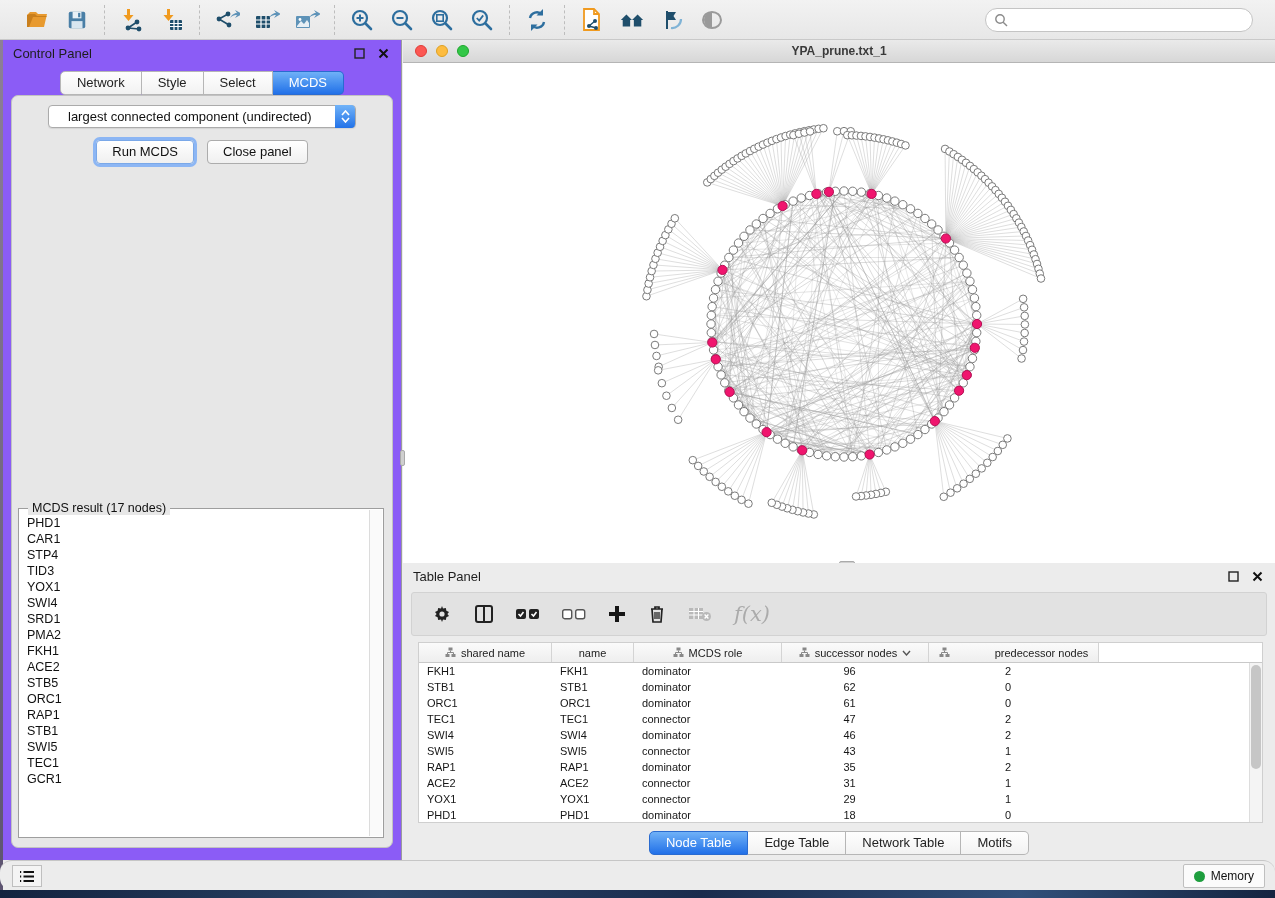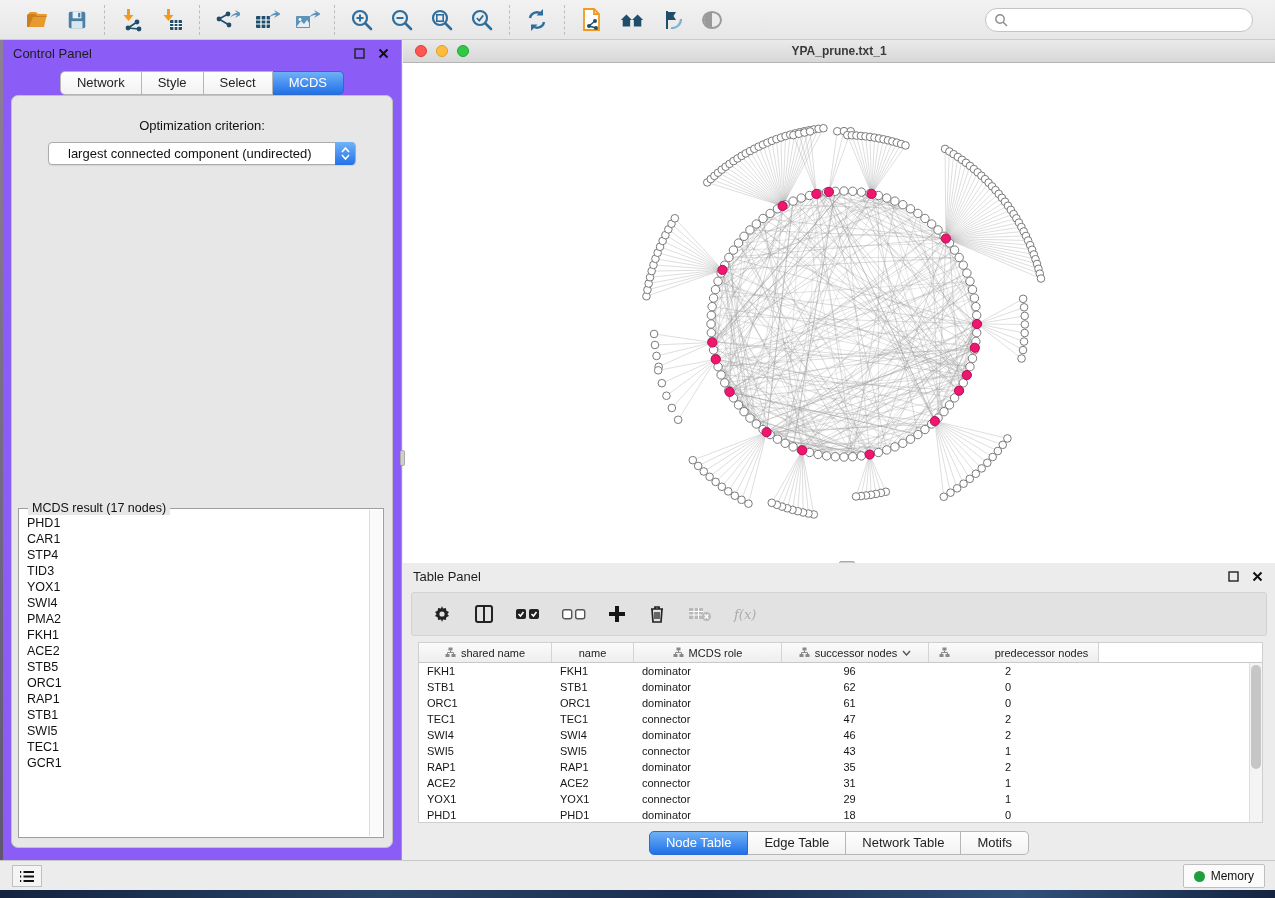--- a/index.html
+++ b/index.html
@@ -300,7 +300,6 @@
     </div>
 
   <div class="cp-box">
-    <div class="opt-label">Optimization criterion:</div>
     <div class="select">
       <span>largest connected component (undirected)</span>
       <span class="cap">

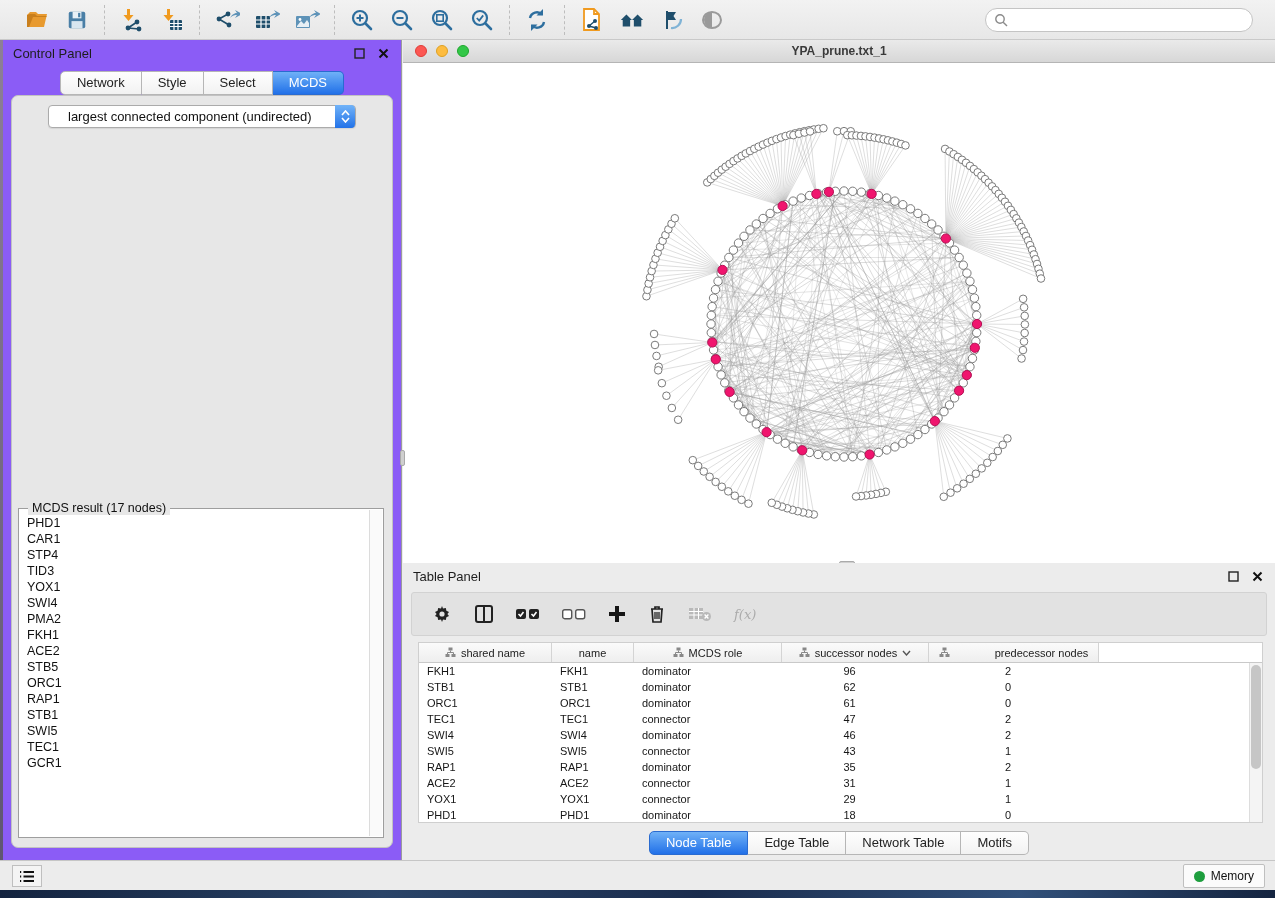--- a/index.html
+++ b/index.html
@@ -310,6 +310,10 @@
             <path d="M1 1l3.5 4L8 1" stroke="#fff" stroke-width="1.6" fill="none"></path>
           </svg>
       </span>
+    </div>
+    <div class="btn-row">
+      <div class="btn focused">Run MCDS</div>
+      <div class="btn">Close panel</div>
     </div>
 
     <div class="group-box">

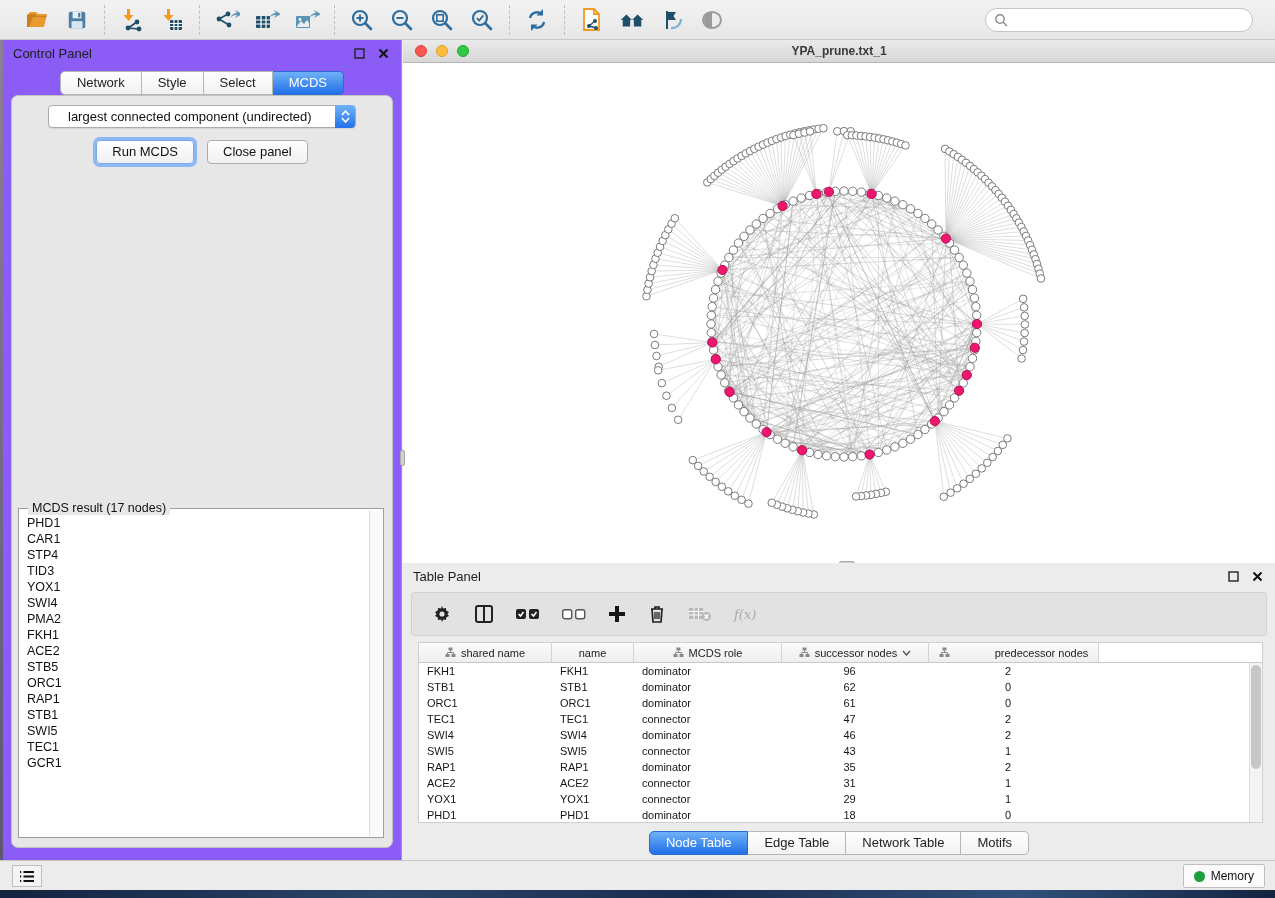--- a/index.html
+++ b/index.html
@@ -325,6 +325,7 @@
           <div class="list-item">TID3</div>
           <div class="list-item">YOX1</div>
           <div class="list-item">SWI4</div>
+          <div class="list-item">SRD1</div>
           <div class="list-item">PMA2</div>
           <div class="list-item">FKH1</div>
           <div class="list-item">ACE2</div>

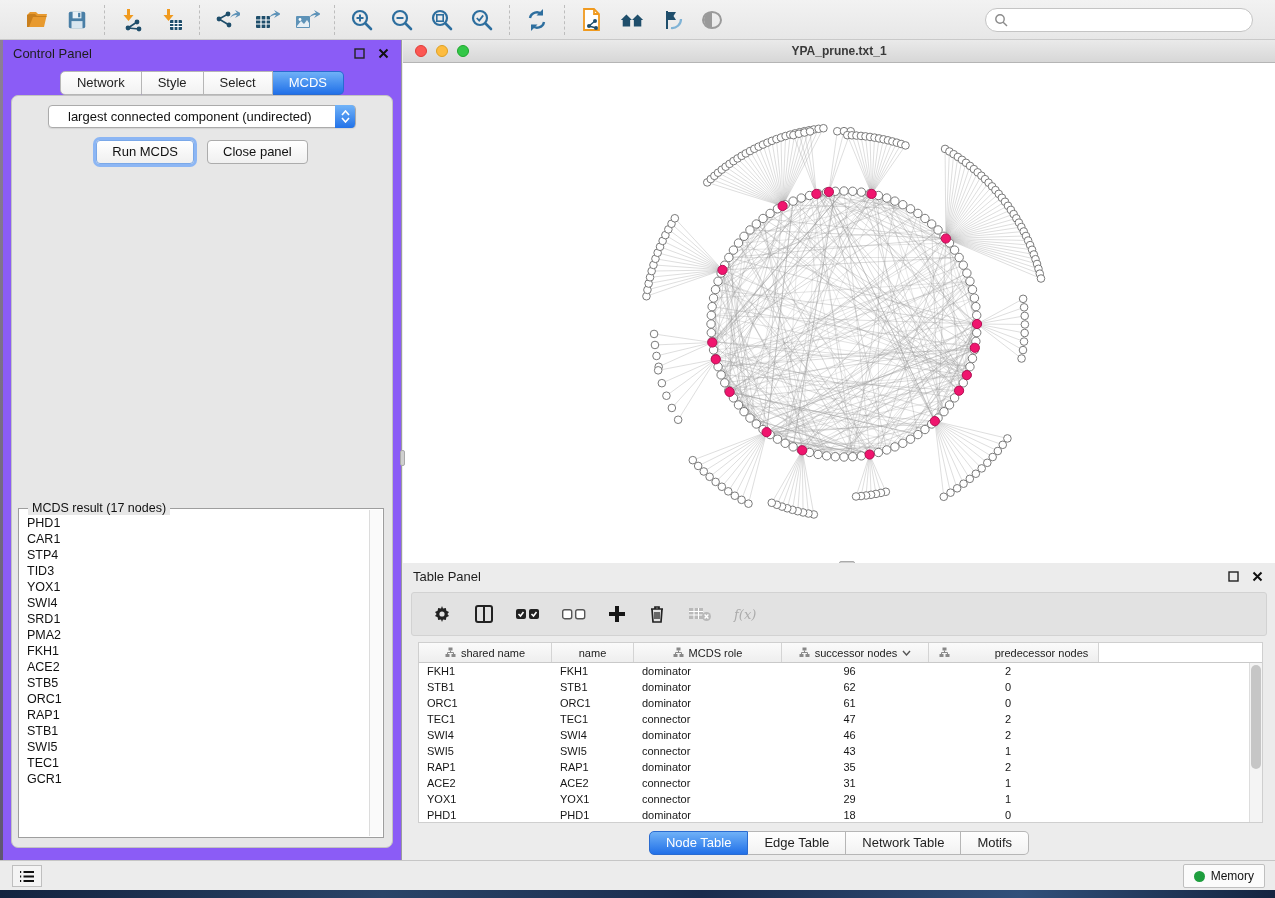--- a/index.html
+++ b/index.html
@@ -85,7 +85,7 @@
     background:#E2E2E2; border:1px solid #D2D2D2; border-radius:3px;
     display:flex; align-items:center; gap:22px; padding-left:20px; }
   .tp-ic { display:flex; align-items:center; justify-content:center; height:26px; cursor:default; }
-  .fx { font-family:"DejaVu Serif", serif; font-style:italic; font-size:13px; color:#ABABAB; }
+  .fx { font-family:"DejaVu Serif", serif; font-style:italic; font-size:21px; color:#ABABAB; }
 
   .tbl { position:absolute; left:15px; top:79px; right:12px; height:181px;
     background:#fff; border:1px solid #CFCFCF; }

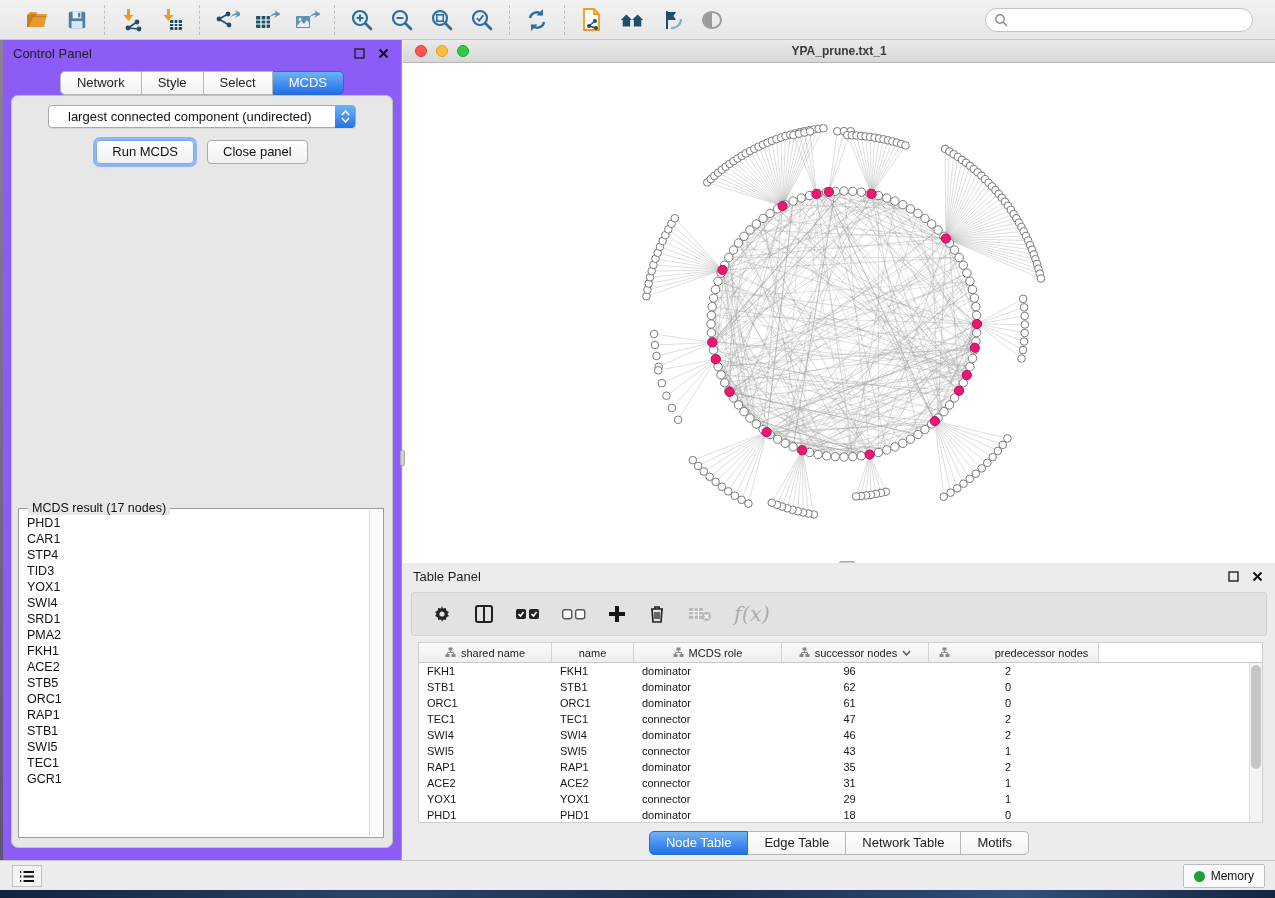--- a/index.html
+++ b/index.html
@@ -108,7 +108,7 @@
 
   
   .status-bar { position:absolute; left:0; top:860px; width:1275px; height:30px;
-    background:#ECECEC; border-top:1px solid #C6C6C6; }
+    background:#ECECEC; border-top:1px solid #C6C6C6;border-radius:12px; }
   .list-btn { position:absolute; left:12px; top:4px; width:30px; height:22px;
     background:#F4F4F4; border:1px solid #BFBFBF; display:flex; align-items:center; justify-content:center; }
   .mem-btn { position:absolute; right:10px; top:3px; height:24px;

